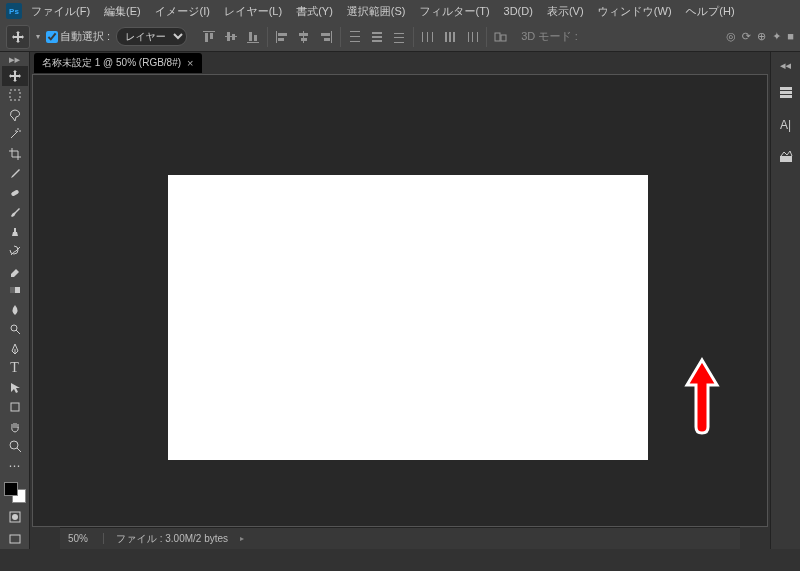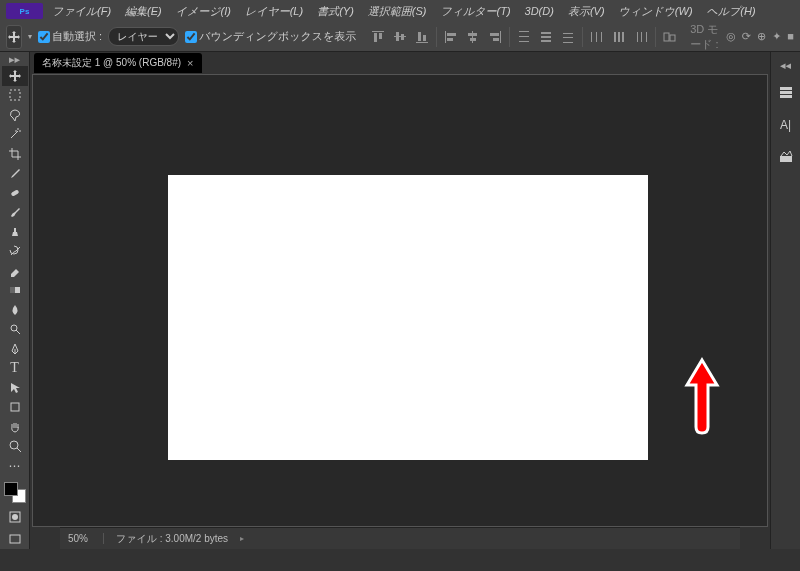--- a/index.html
+++ b/index.html
@@ -6,7 +6,7 @@
 body { width: 800px; height: 571px; background: #323232; color: #ccc; font-size: 11px; overflow: hidden; }
 
 .menubar { height: 22px; background: #444; display: flex; align-items: center; padding: 0 6px; gap: 4px; }
-.ps-logo { width: 37px; height: 16px; background: #4c1d95; display: flex; align-items: center; justify-content: center; color: #31a8ff; font-size: 8px; font-weight: bold; border-radius: 2px; }
+.ps-logo { width: 16px; height: 16px; background: #0c4a6e; display: flex; align-items: center; justify-content: center; color: #31a8ff; font-size: 8px; font-weight: bold; border-radius: 2px; }
 .menu-item { padding: 2px 5px; color: #ccc; cursor: default; font-style: italic; }
 
 .optbar { height: 30px; background: #444; border-bottom: 1px solid #222; display: flex; align-items: center; padding: 0 6px; gap: 6px; }

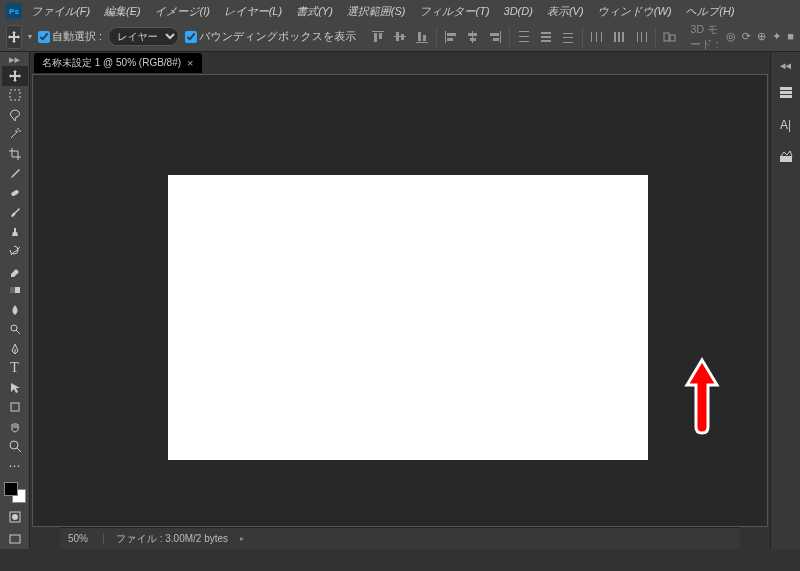--- a/index.html
+++ b/index.html
@@ -7,7 +7,7 @@
 
 .menubar { height: 22px; background: #444; display: flex; align-items: center; padding: 0 6px; gap: 4px; }
 .ps-logo { width: 16px; height: 16px; background: #0c4a6e; display: flex; align-items: center; justify-content: center; color: #31a8ff; font-size: 8px; font-weight: bold; border-radius: 2px; }
-.menu-item { padding: 2px 5px; color: #ccc; cursor: default; font-style: italic; }
+.menu-item { padding: 2px 5px; color: #ccc; cursor: default; }
 
 .optbar { height: 30px; background: #444; border-bottom: 1px solid #222; display: flex; align-items: center; padding: 0 6px; gap: 6px; }
 .tool-icon { width: 24px; height: 24px; display: flex; align-items: center; justify-content: center; border: 1px solid #555; background: #383838; border-radius: 3px; }

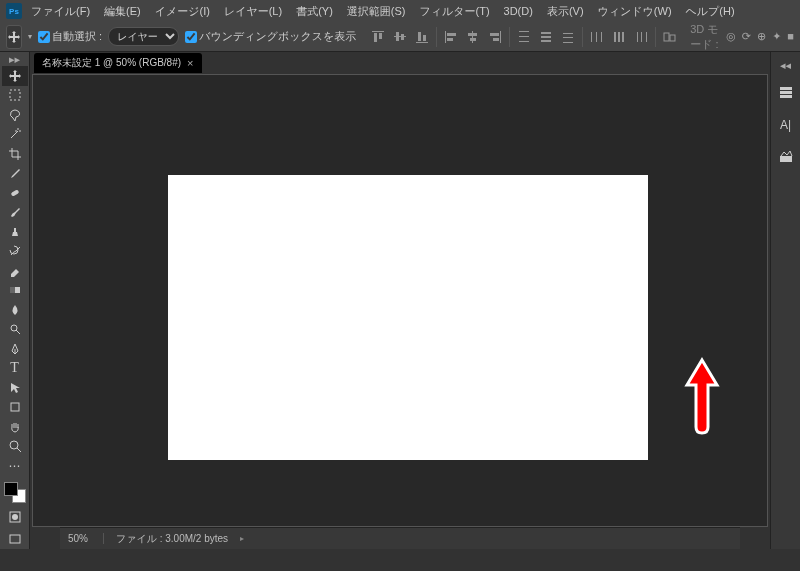--- a/index.html
+++ b/index.html
@@ -80,10 +80,6 @@
   <select class="sel">
     <option>レイヤー</option>
   </select>
-  <div class="chk">
-    <input type="checkbox" checked="" style="">
-    <span>バウンディングボックスを表示</span>
-  </div>
 
   <div class="align-group">
     <div class="align-btn">

